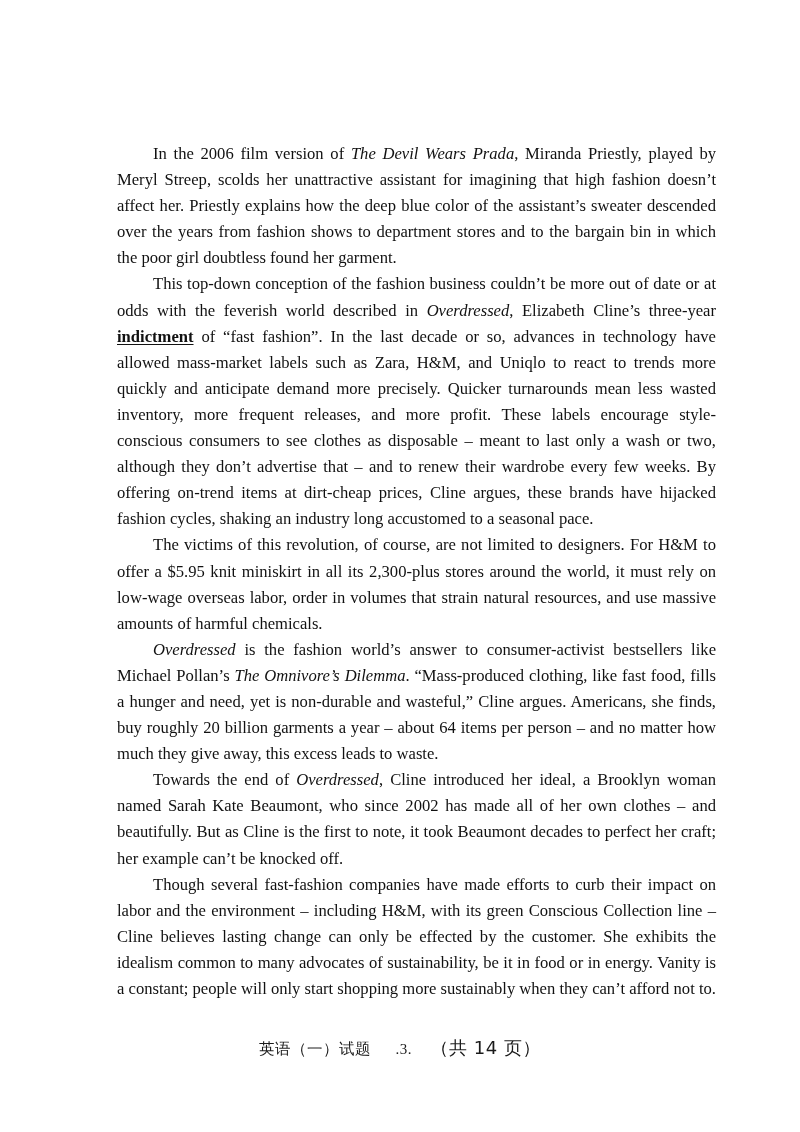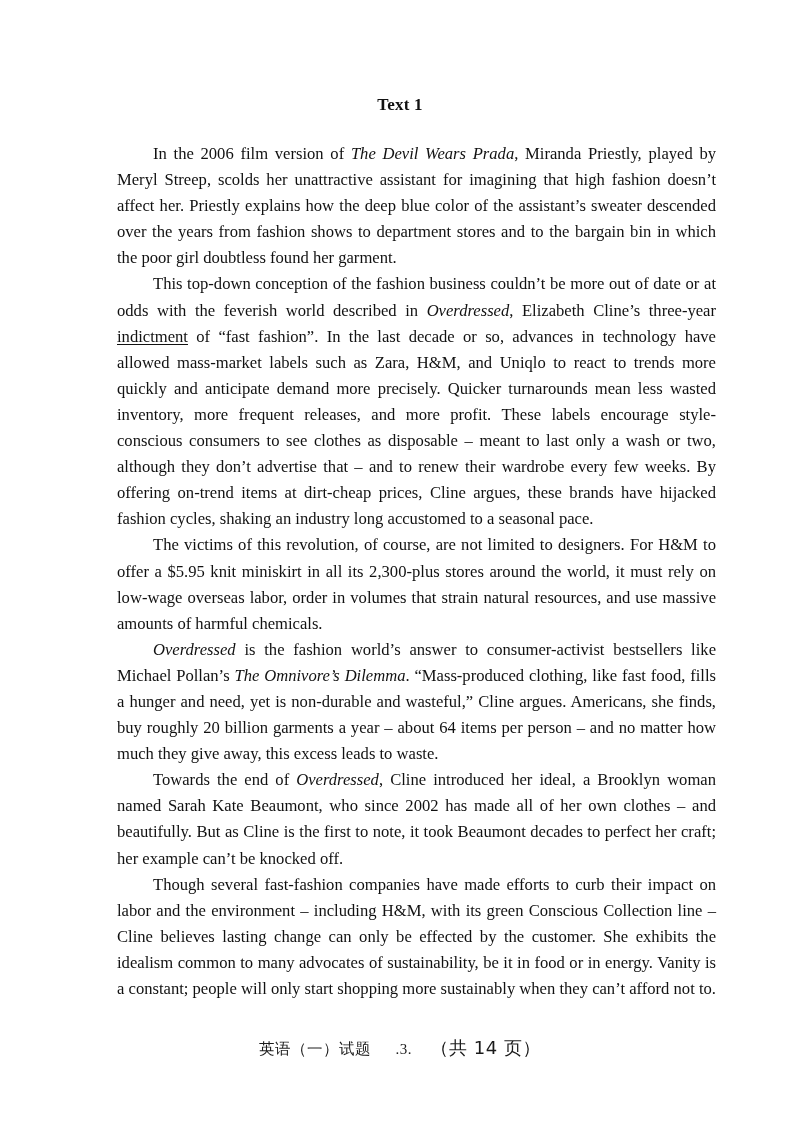--- a/index.html
+++ b/index.html
@@ -83,7 +83,6 @@
 
 <div class="page">
 
-  <div class="heading">Text 1</div>
 
   <div class="article">
       <p><span>In the 2006 film version of </span><span class="it">The Devil Wears Prada</span><span>, Miranda Priestly, played by Meryl Streep, scolds her unattractive assistant for imagining that high fashion doesn’t affect her. Priestly explains how the deep blue color of the assistant’s sweater descended over the years from fashion shows to department stores and to the bargain bin in which the poor girl doubtless found her garment.</span></p>

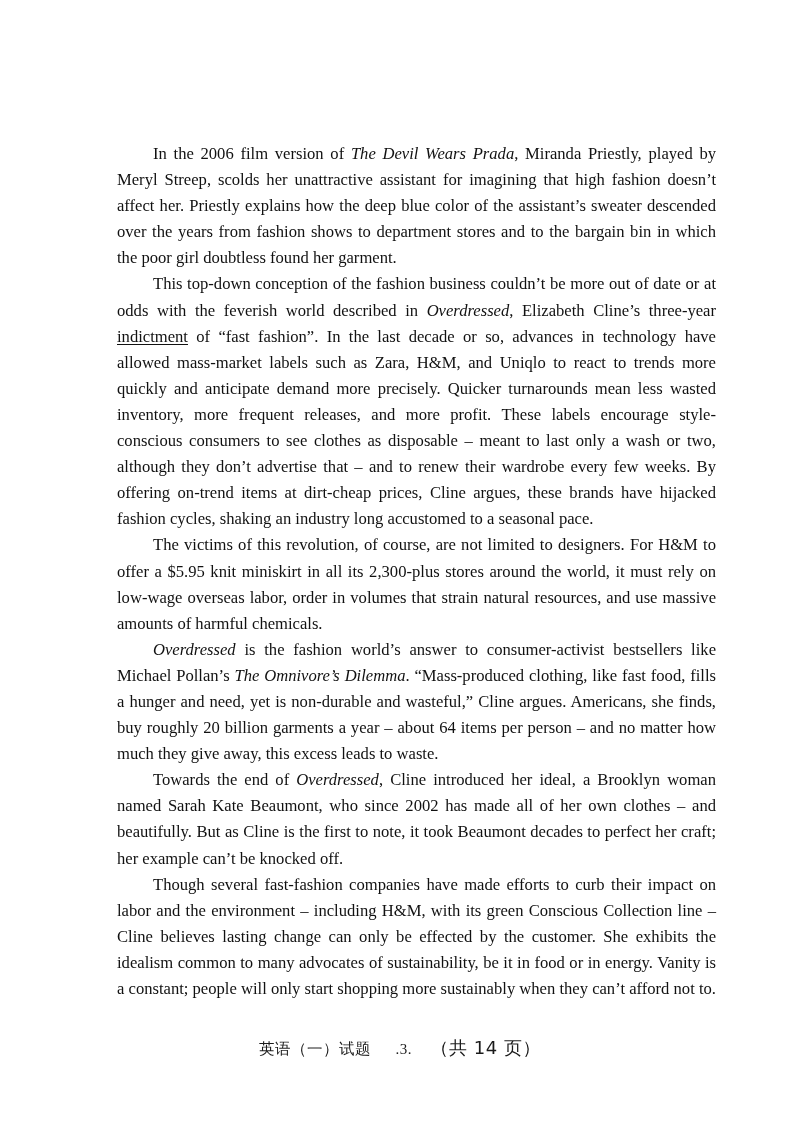--- a/index.html
+++ b/index.html
@@ -52,7 +52,7 @@
     text-align: justify;
   }
   .it { font-style: italic; }
-  .ul { text-decoration: underline; text-underline-offset: 2px; }
+  .ul { text-decoration: underline; text-underline-offset: 2px; font-weight: bold; }
   .footer {
     position: absolute;
     left: 0;

